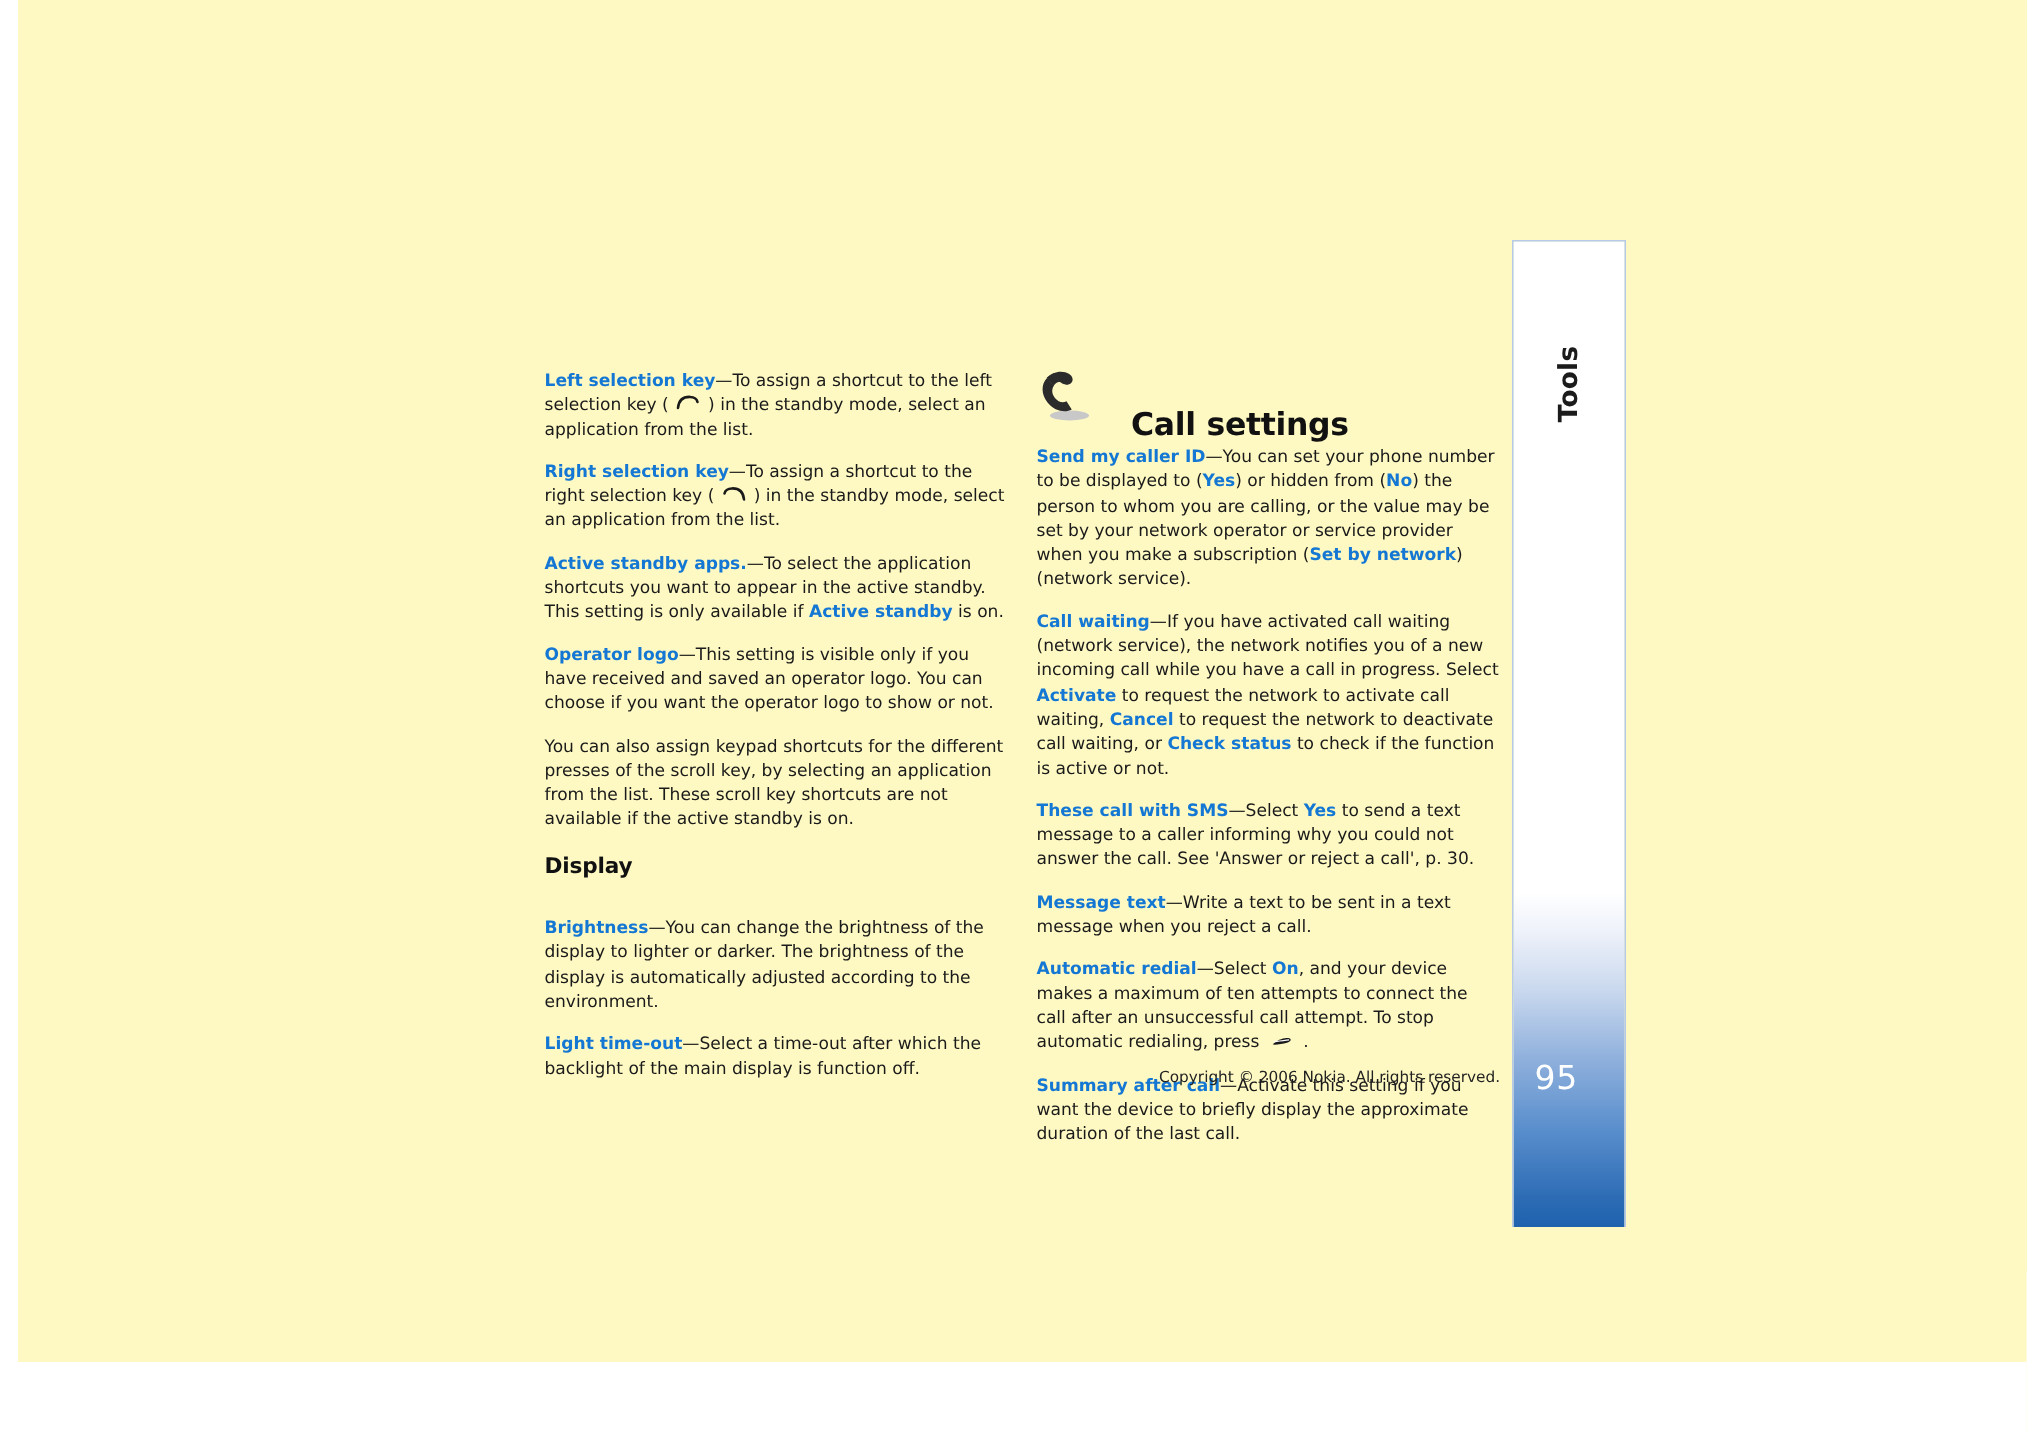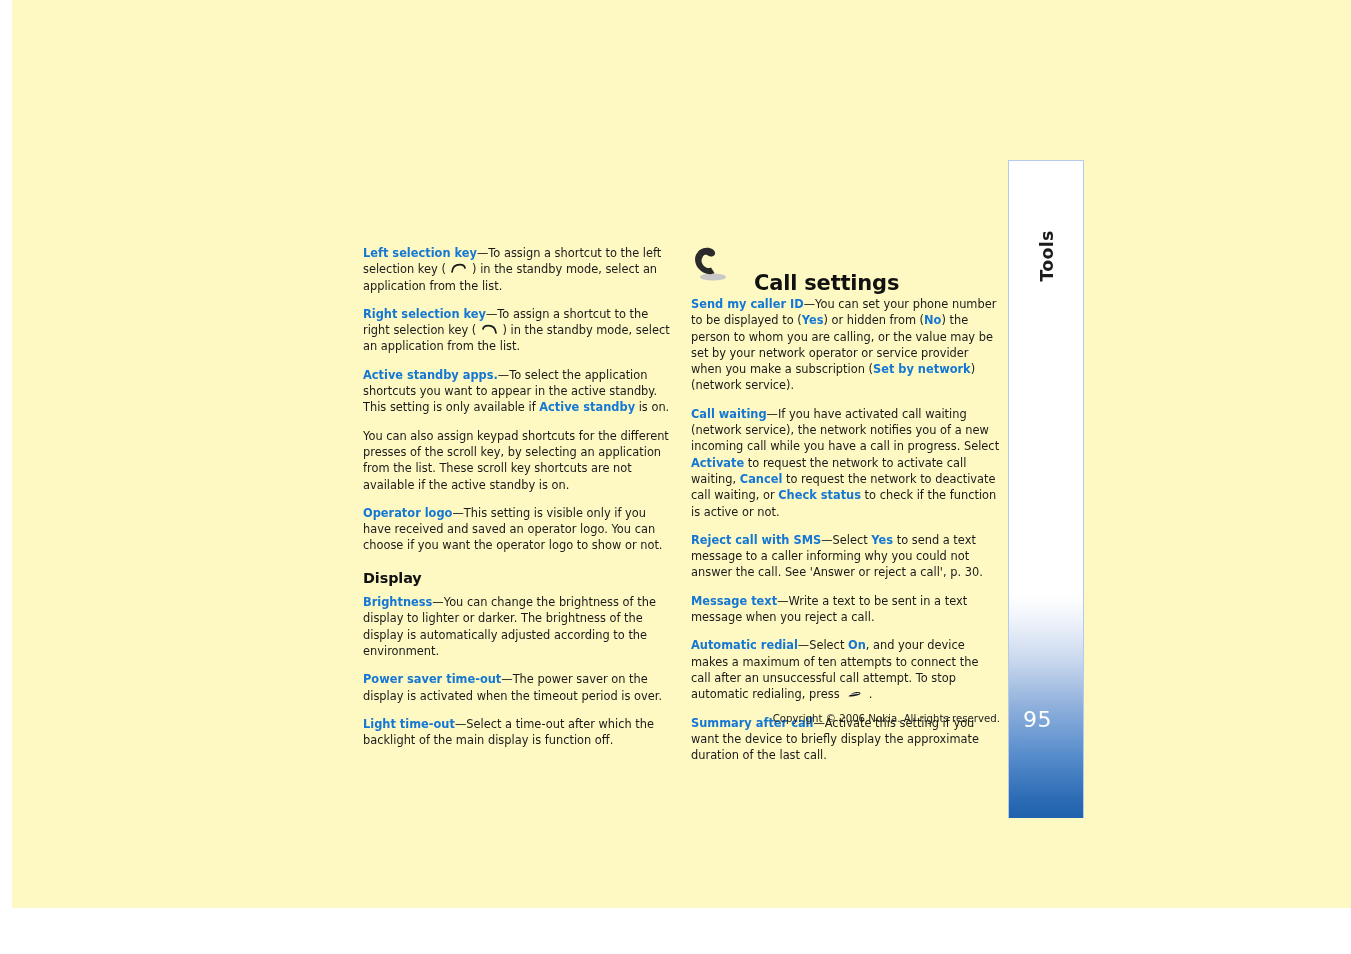--- a/index.html
+++ b/index.html
@@ -177,9 +177,9 @@
 
     <p class="para"><span class="term">Active standby apps.</span><span>—</span><span>To select the application shortcuts you want to appear in the active standby. This setting is only available if </span><span class="val">Active standby</span><span> is on.</span></p>
 
+    <p class="para"><span class="term">Operator logo</span><span>—</span><span>This setting is visible only if you have received and saved an operator logo. You can choose if you want the operator logo to show or not.</span></p>
+
     <p class="para">You can also assign keypad shortcuts for the different presses of the scroll key, by selecting an application from the list. These scroll key shortcuts are not available if the active standby is on.</p>
-
-    <p class="para"><span class="term">Operator logo</span><span>—</span><span>This setting is visible only if you have received and saved an operator logo. You can choose if you want the operator logo to show or not.</span></p>
 
     <h3 class="subhead">Display</h3>
 

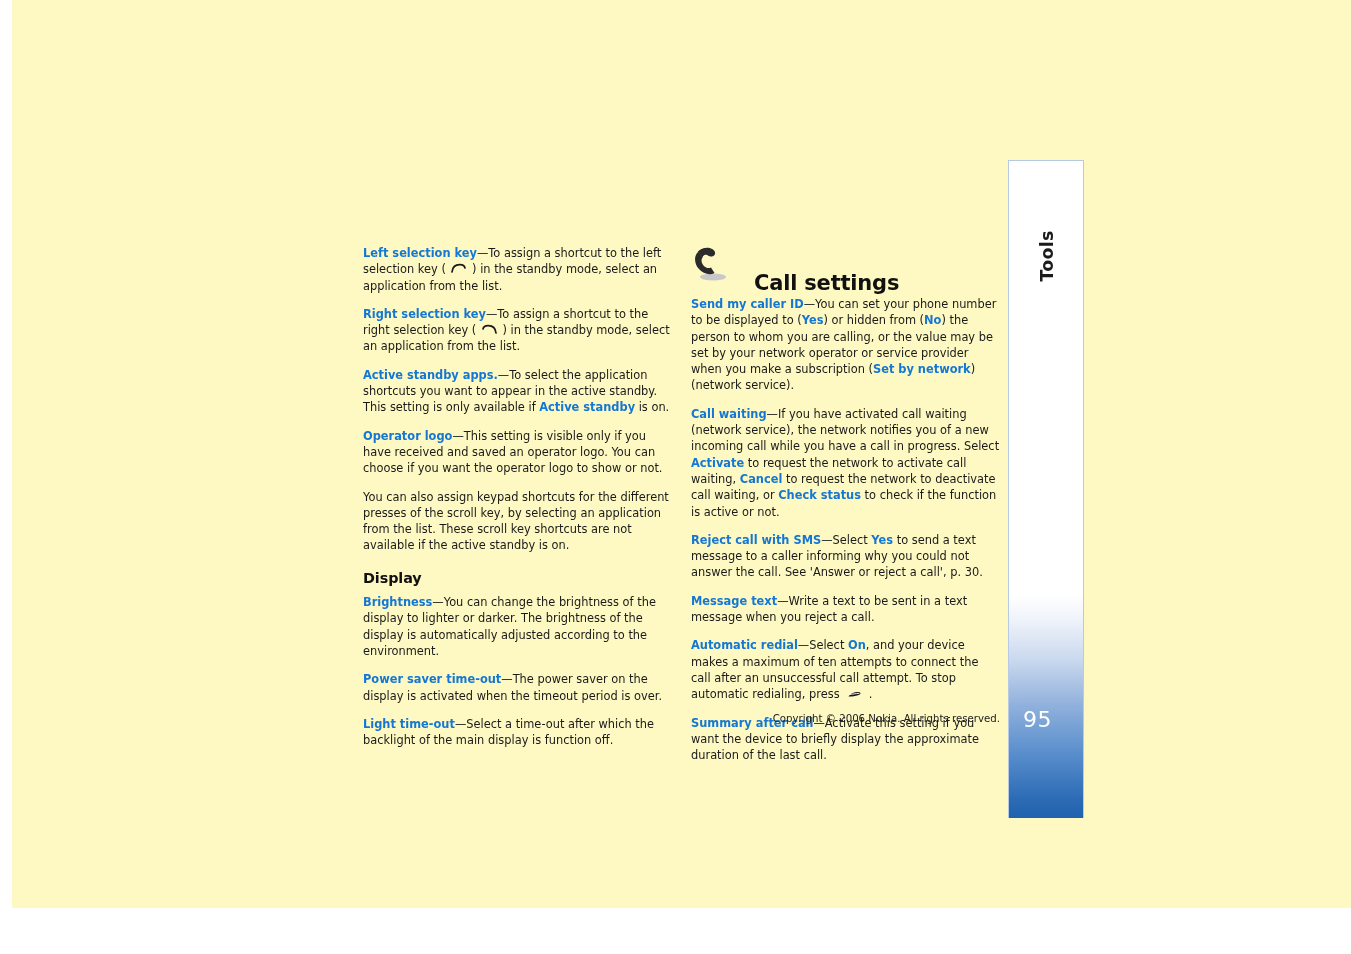--- a/index.html
+++ b/index.html
@@ -208,7 +208,7 @@
 
     <p class="para"><span class="term">Call waiting</span><span>—</span><span>If you have activated call waiting (network service), the network notifies you of a new incoming call while you have a call in progress. Select </span><span class="val">Activate</span><span> to request the network to activate call waiting, </span><span class="val">Cancel</span><span> to request the network to deactivate call waiting, or </span><span class="val">Check status</span><span> to check if the function is active or not.</span></p>
 
-    <p class="para"><span class="term">Reject call with SMS</span><span>—</span><span>Select </span><span class="val">Yes</span><span> to send a text message to a caller informing why you could not answer the call. See 'Answer or reject a call', p. 30.</span></p>
+    <p class="para"><span class="term">These call with SMS</span><span>—</span><span>Select </span><span class="val">Yes</span><span> to send a text message to a caller informing why you could not answer the call. See 'Answer or reject a call', p. 30.</span></p>
 
     <p class="para"><span class="term">Message text</span><span>—</span><span>Write a text to be sent in a text message when you reject a call.</span></p>
 

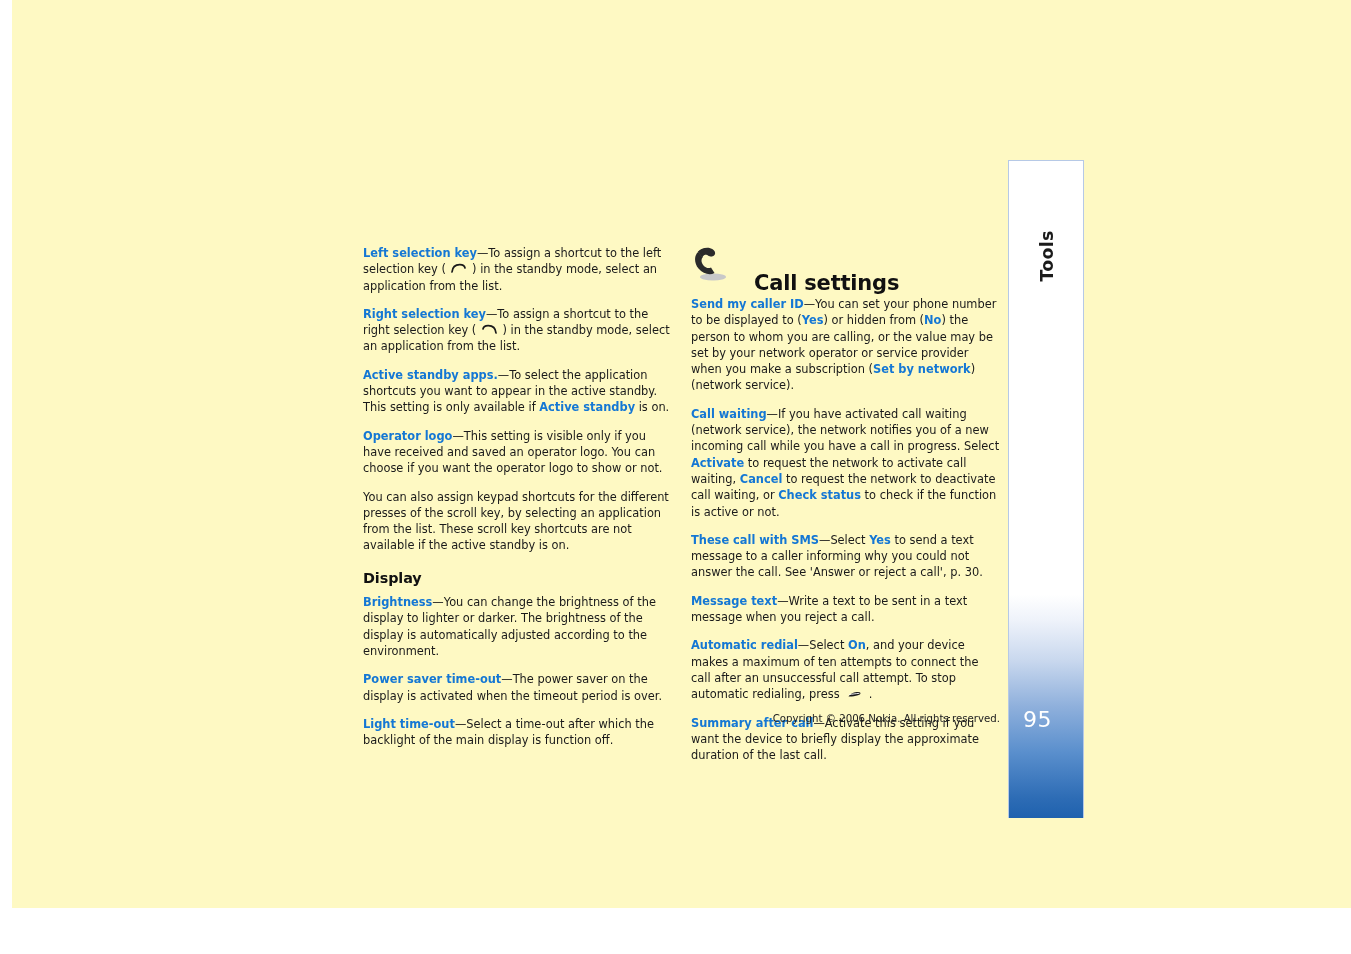--- a/index.html
+++ b/index.html
@@ -53,7 +53,7 @@
     font-size: 14.4px;
     font-weight: bold;
     color: #111111;
-    margin: 16px 0 8px 0;
+    margin: 16px 0 24px 0;
     letter-spacing: -0.1px;
   }
 

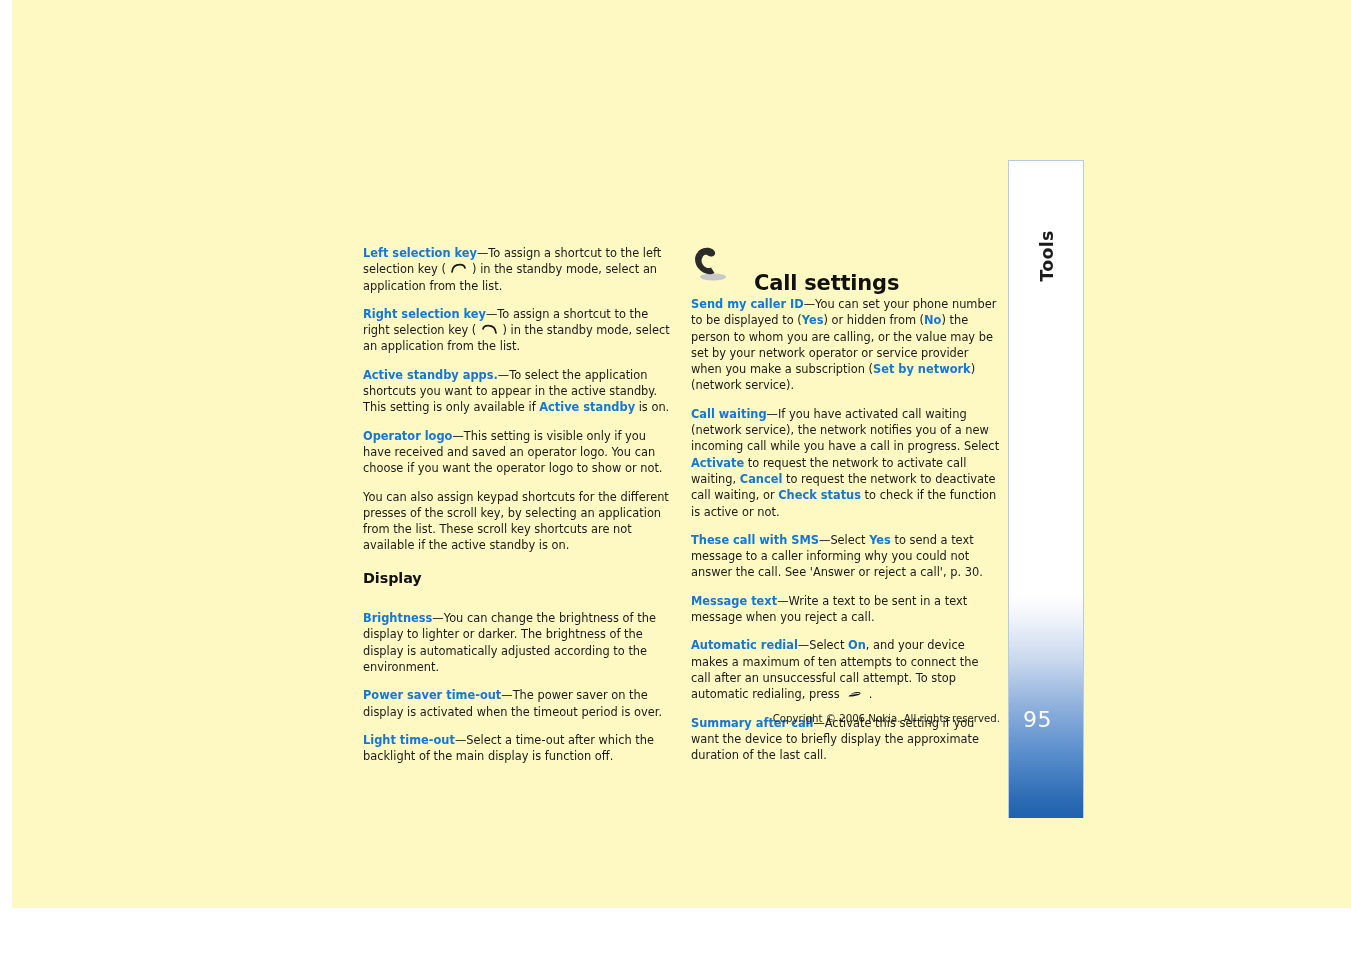--- a/index.html
+++ b/index.html
@@ -185,7 +185,6 @@
 
     <p class="para"><span class="term">Brightness</span><span>—</span><span>You can change the brightness of the display to lighter or darker. The brightness of the display is automatically adjusted according to the environment.</span></p>
 
-    <p class="para"><span class="term">Power saver time-out</span><span>—</span><span>The power saver on the display is activated when the timeout period is over.</span></p>
 
     <p class="para"><span class="term">Light time-out</span><span>—</span><span>Select a time-out after which the backlight of the main display is function off.</span></p>
   </div>

